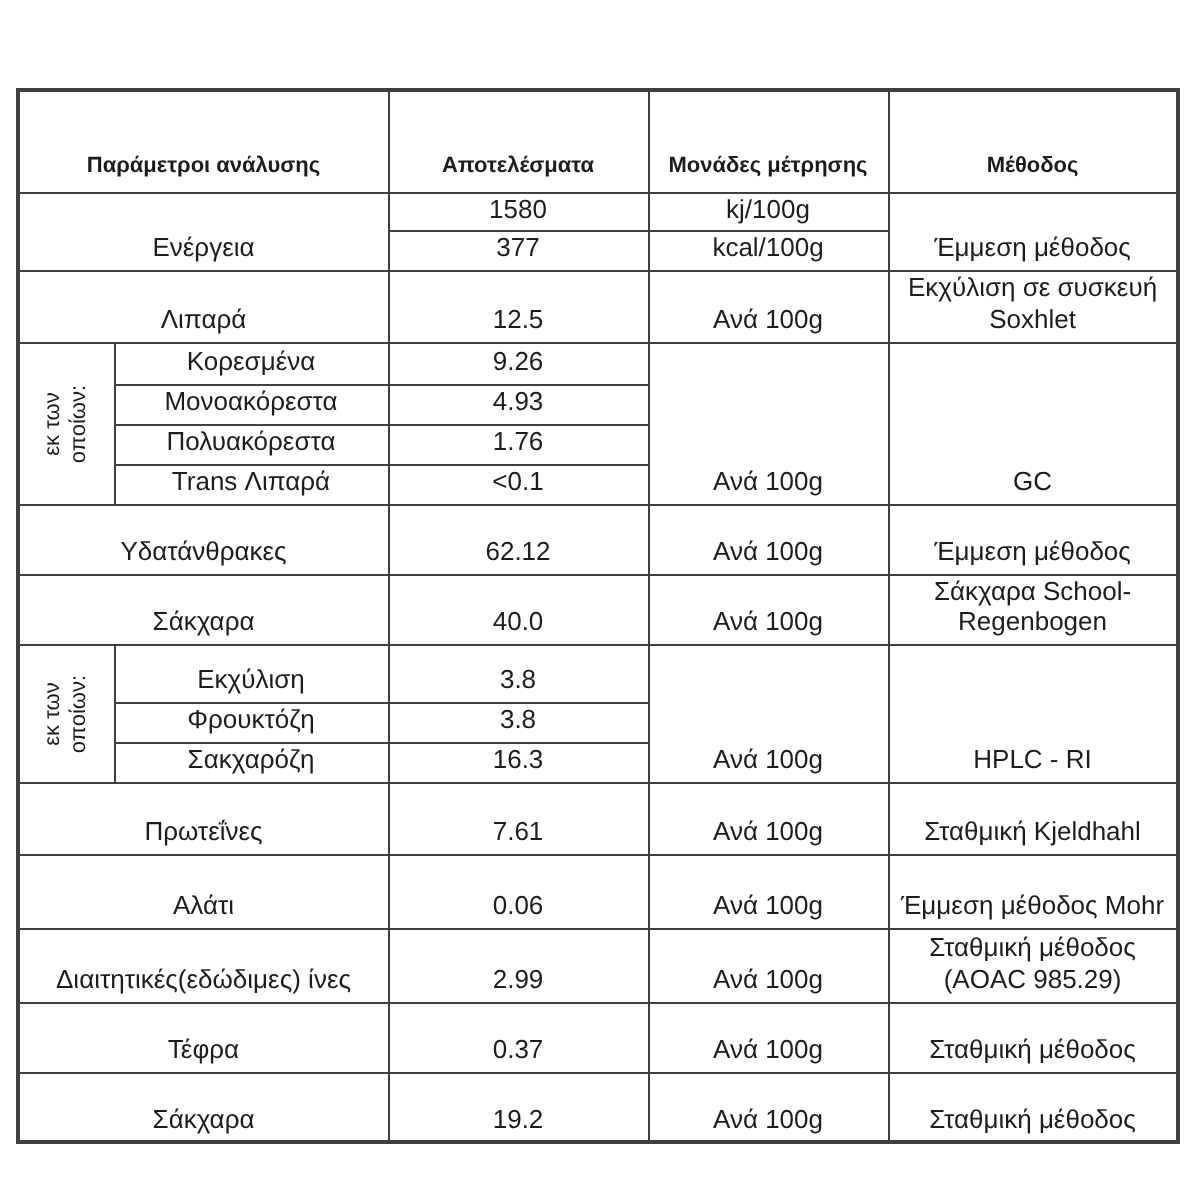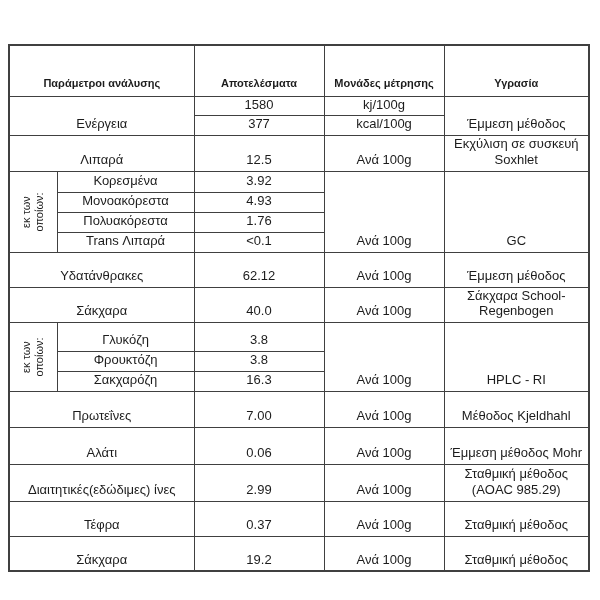--- a/index.html
+++ b/index.html
@@ -61,7 +61,7 @@
       <th colspan="2">Παράμετροι ανάλυσης</th>
       <th>Αποτελέσματα</th>
       <th>Μονάδες μέτρησης</th>
-      <th>Υγρασία</th>
+      <th>Μέθοδος</th>
     </tr>
 
     <tr class="h17">

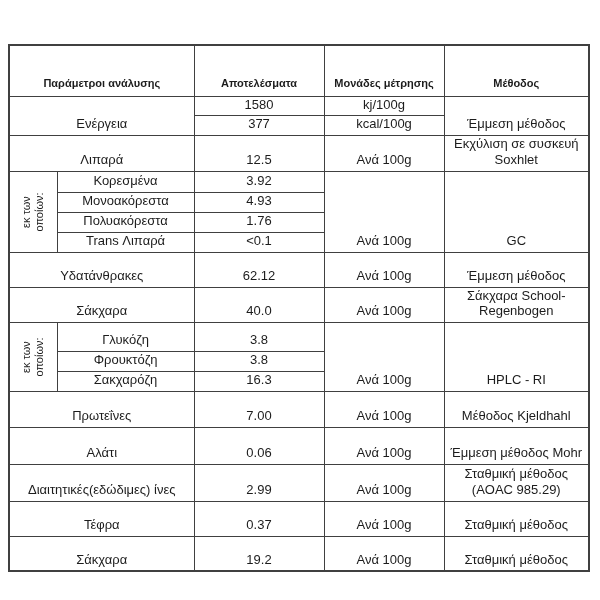--- a/index.html
+++ b/index.html
@@ -87,7 +87,7 @@
         <span class="rot-text">εκ των οποίων:</span>
       </td>
       <td>Κορεσμένα</td>
-      <td>3.92</td>
+      <td>9.26</td>
       <td rowspan="4">Ανά 100g</td>
       <td rowspan="4">GC</td>
     </tr>

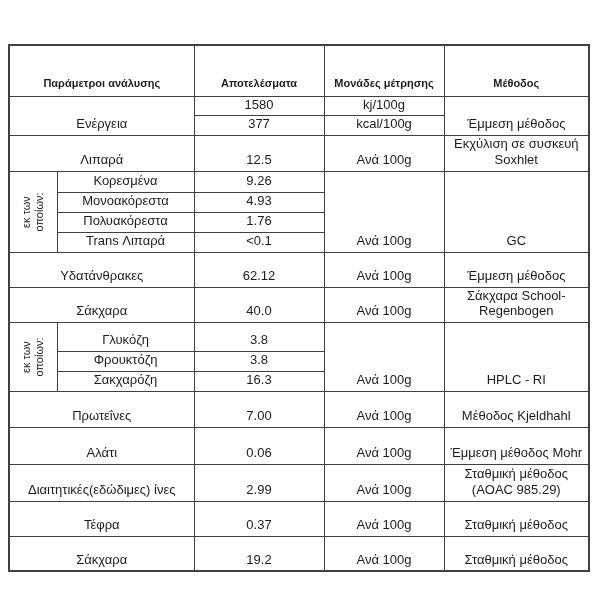--- a/index.html
+++ b/index.html
@@ -122,7 +122,7 @@
       <td rowspan="3" class="rot">
         <span class="rot-text">εκ των οποίων:</span>
       </td>
-      <td>Γλυκόζη</td>
+      <td>Εκχύλιση</td>
       <td>3.8</td>
       <td rowspan="3">Ανά 100g</td>
       <td rowspan="3">HPLC - RI</td>

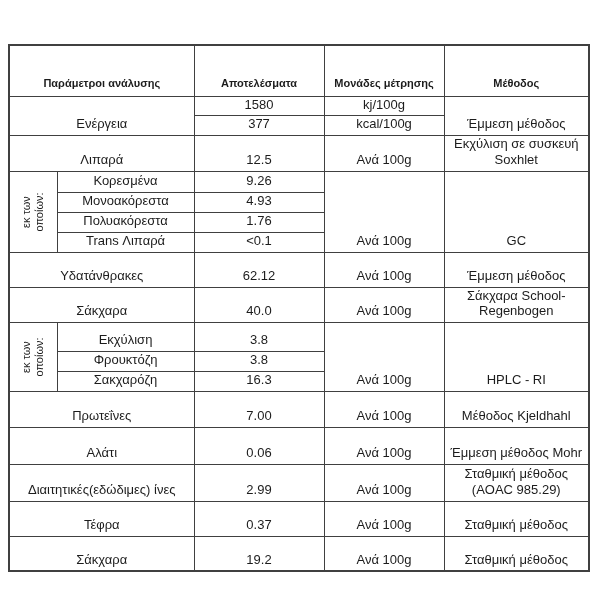--- a/index.html
+++ b/index.html
@@ -138,7 +138,7 @@
 
     <tr class="h36">
       <td colspan="2">Πρωτεΐνες</td>
-      <td>7.00</td>
+      <td>7.61</td>
       <td>Ανά 100g</td>
       <td>Μέθοδος Kjeldhahl</td>
     </tr>

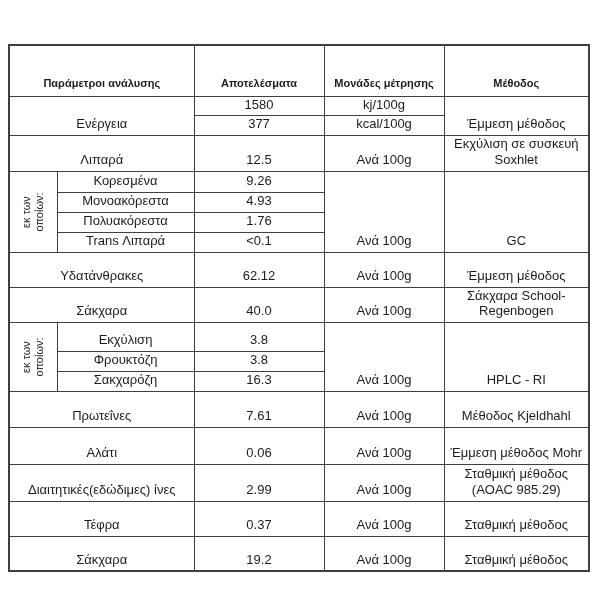--- a/index.html
+++ b/index.html
@@ -140,7 +140,7 @@
       <td colspan="2">Πρωτεΐνες</td>
       <td>7.61</td>
       <td>Ανά 100g</td>
-      <td>Μέθοδος Kjeldhahl</td>
+      <td>Σταθμική Kjeldhahl</td>
     </tr>
 
     <tr class="h37">

